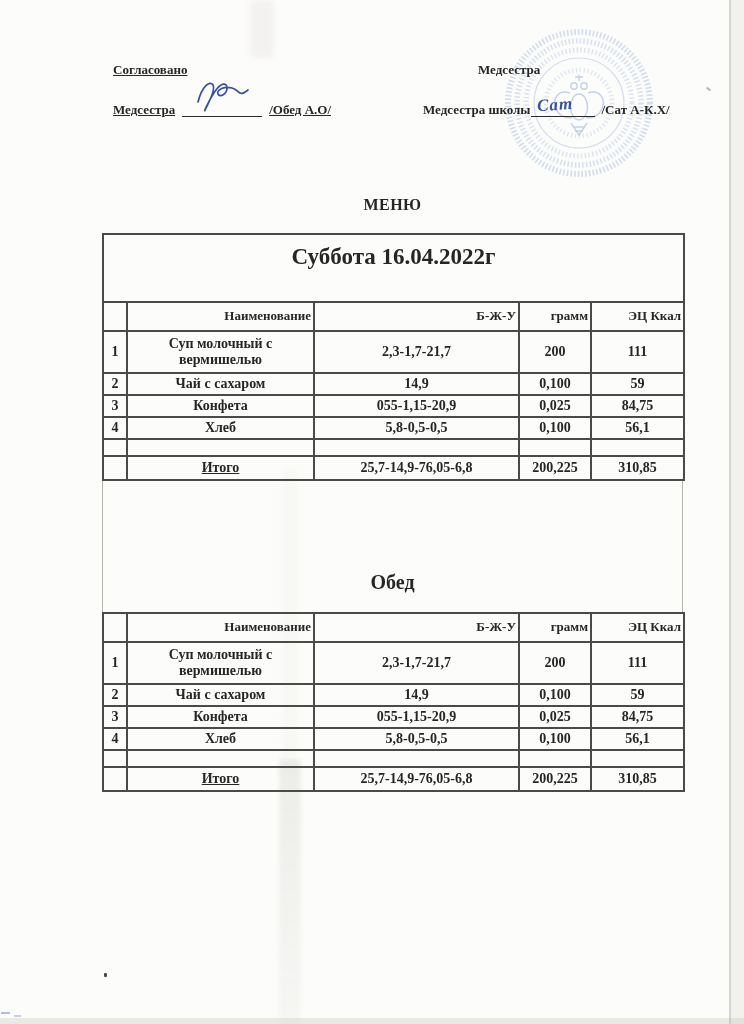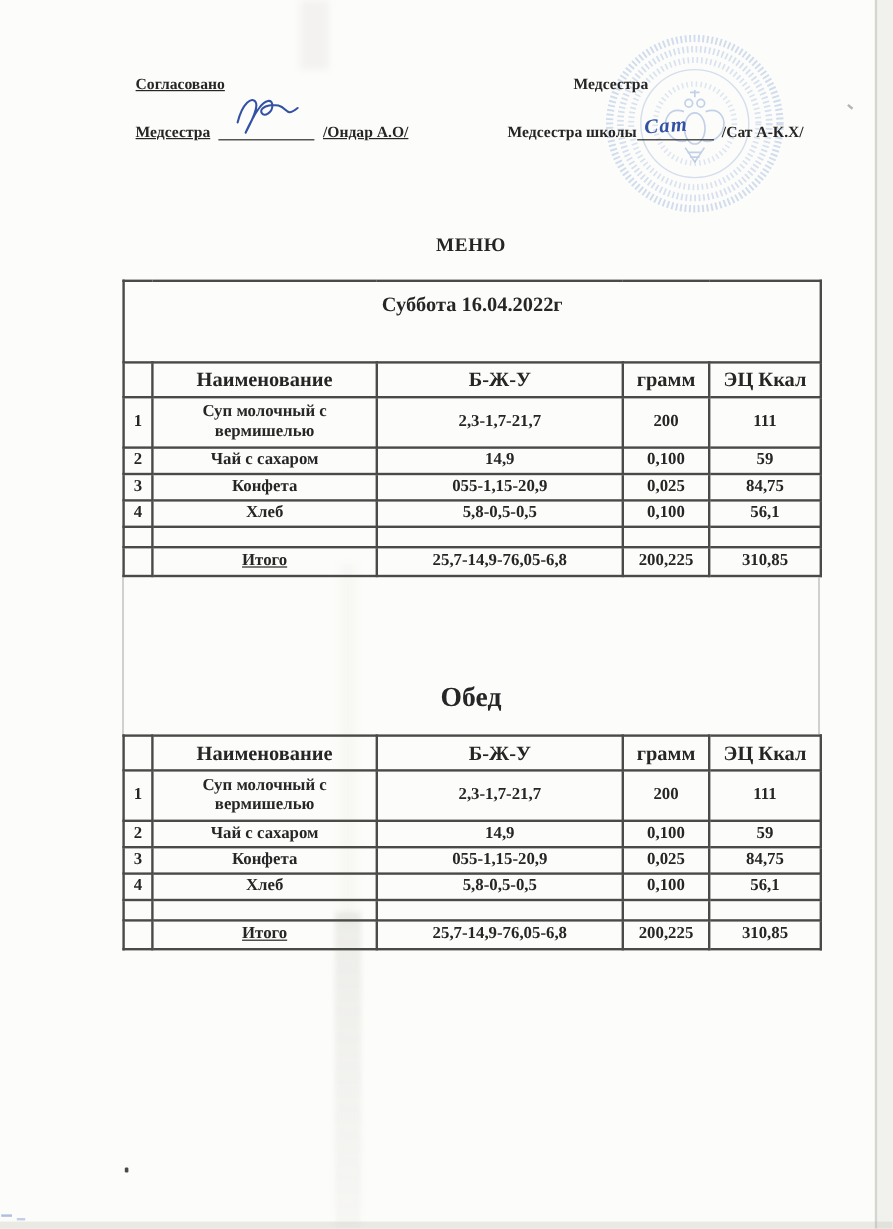--- a/index.html
+++ b/index.html
@@ -112,7 +112,7 @@
           <path d="M4 24 C8 8 16 2 19 7 C22 12 14 26 11 32 C9 36 16 20 22 12 C27 5 33 4 33 10 C33 16 26 20 24 16 C22 12 30 8 38 10 C46 12 44 20 54 12" stroke="#3352a4" stroke-width="1.7" fill="none" stroke-linecap="round"></path>
         </svg>
       </span>
-      <span class="sig-suffix">/Ондар А.О/</span>
+      <span class="sig-suffix">/Обед А.О/</span>
     </div>
   </div>
 

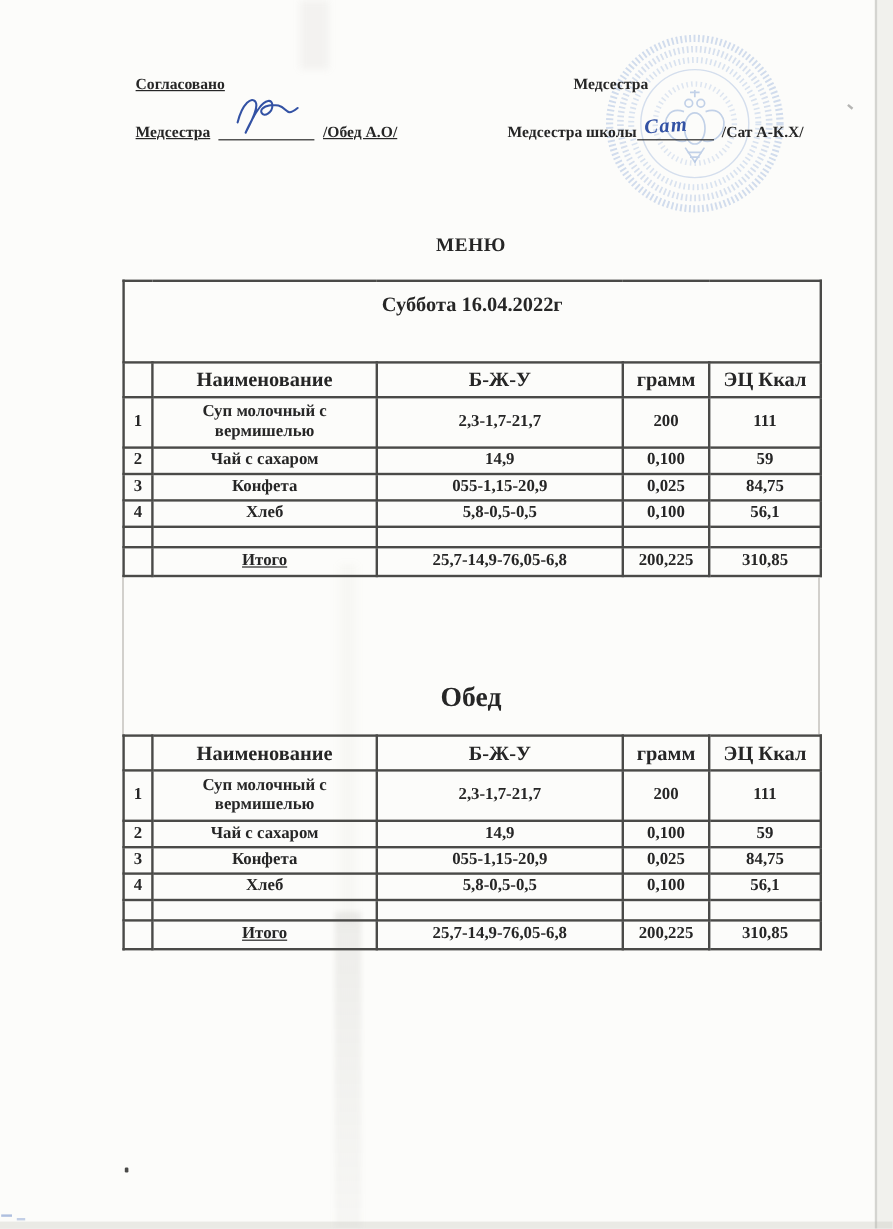--- a/index.html
+++ b/index.html
@@ -52,7 +52,7 @@
      border:2px solid #4a4a48;text-align:center;vertical-align:middle;
      line-height:1.12;padding:1px 2px;font-weight:bold;color:#262626;
   }
-  tr.band td{height:56px;vertical-align:top;padding-top:9px;font-size:17px;margin-left:16px;}
+  tr.band td{height:56px;vertical-align:top;padding-top:9px;font-size:23px;margin-left:16px;}
   tr.cols th{height:25px;font-size:17px;}
   tr.dish td{height:18px;}
   tr.dish.tall td{height:38px;}

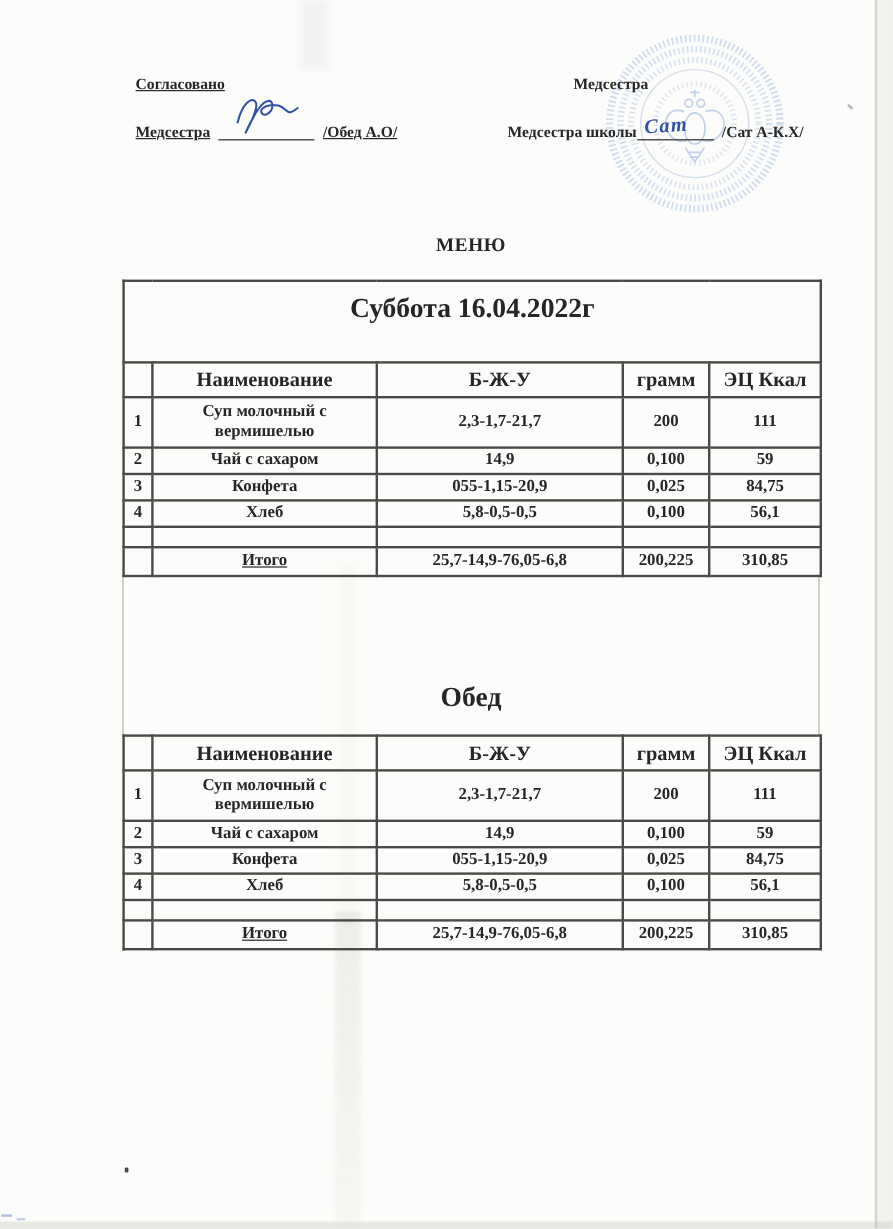--- a/index.html
+++ b/index.html
@@ -53,7 +53,7 @@
      line-height:1.12;padding:1px 2px;font-weight:bold;color:#262626;
   }
   tr.band td{height:56px;vertical-align:top;padding-top:9px;font-size:23px;margin-left:16px;}
-  tr.cols th{height:25px;font-size:17px;}
+  tr.cols th{height:25px;font-size:13px;text-align:right;}
   tr.dish td{height:18px;}
   tr.dish.tall td{height:38px;}
   td.name-cell{padding:1px 16px;}

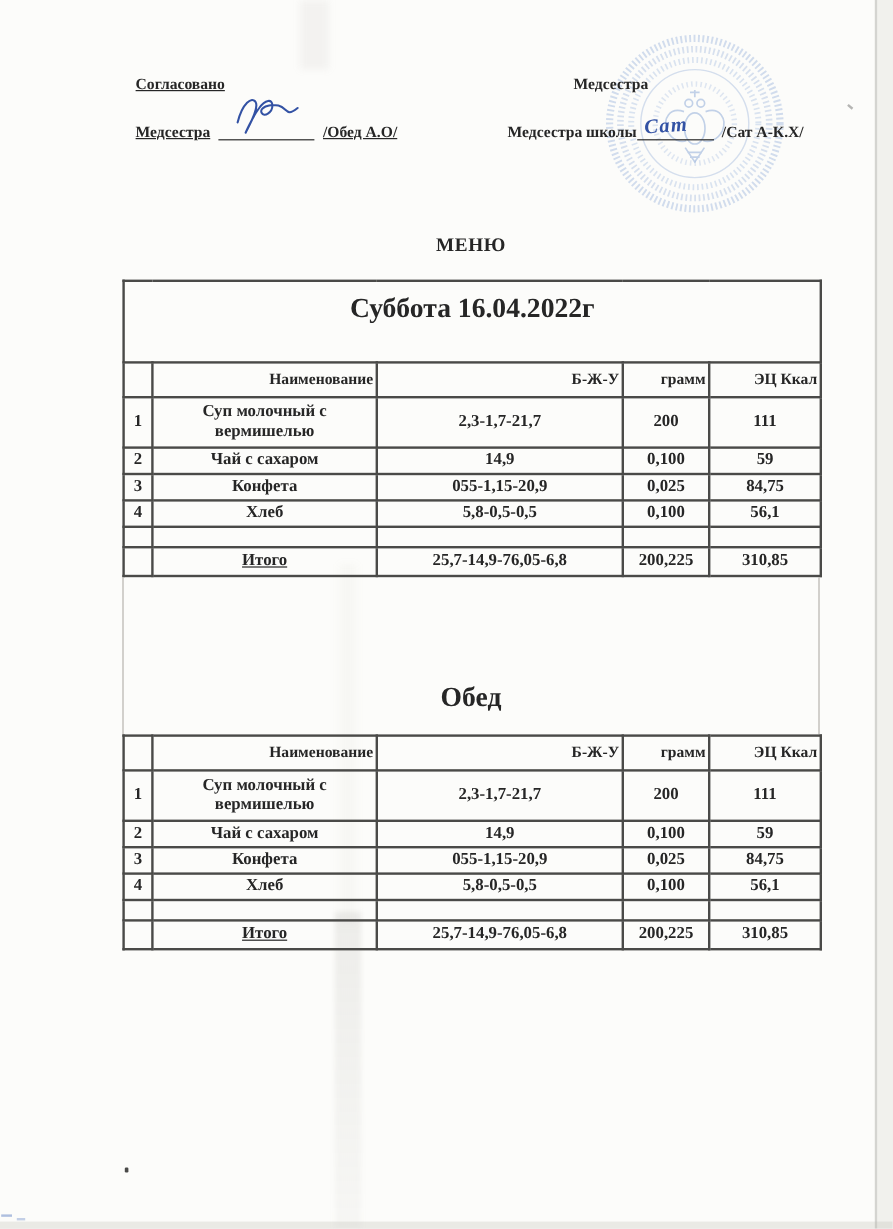--- a/index.html
+++ b/index.html
@@ -63,7 +63,7 @@
   .obed-gap{
      height:131px;border-left:1.5px solid #b7b4ae;border-right:1.5px solid #b7b4ae;
      display:flex;align-items:flex-end;justify-content:center;
-     padding-bottom:18px;box-sizing:border-box;font-size:23px;
+     padding-bottom:18px;box-sizing:border-box;font-size:20px;
   }
 </style>
 </head>

